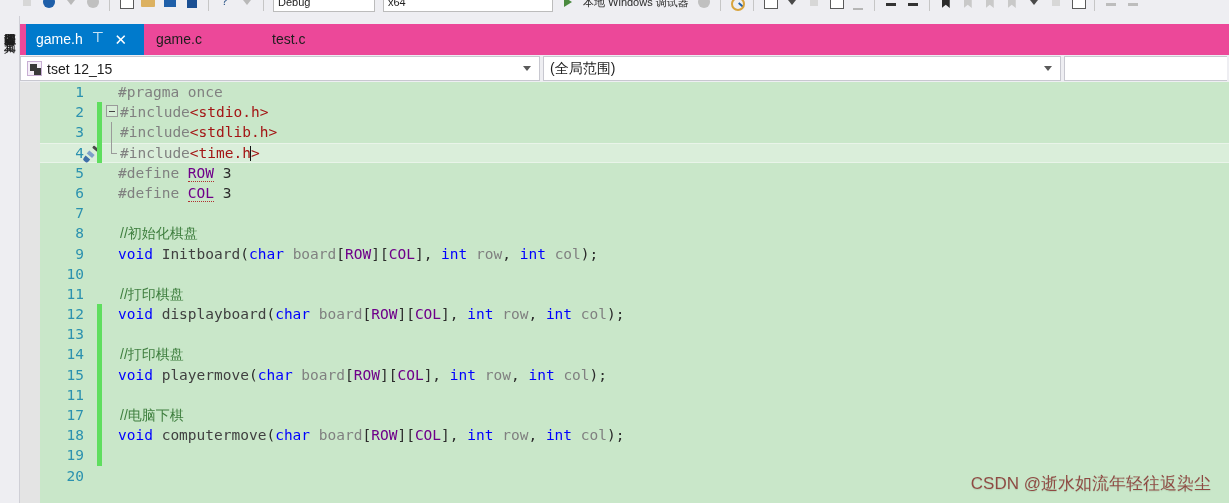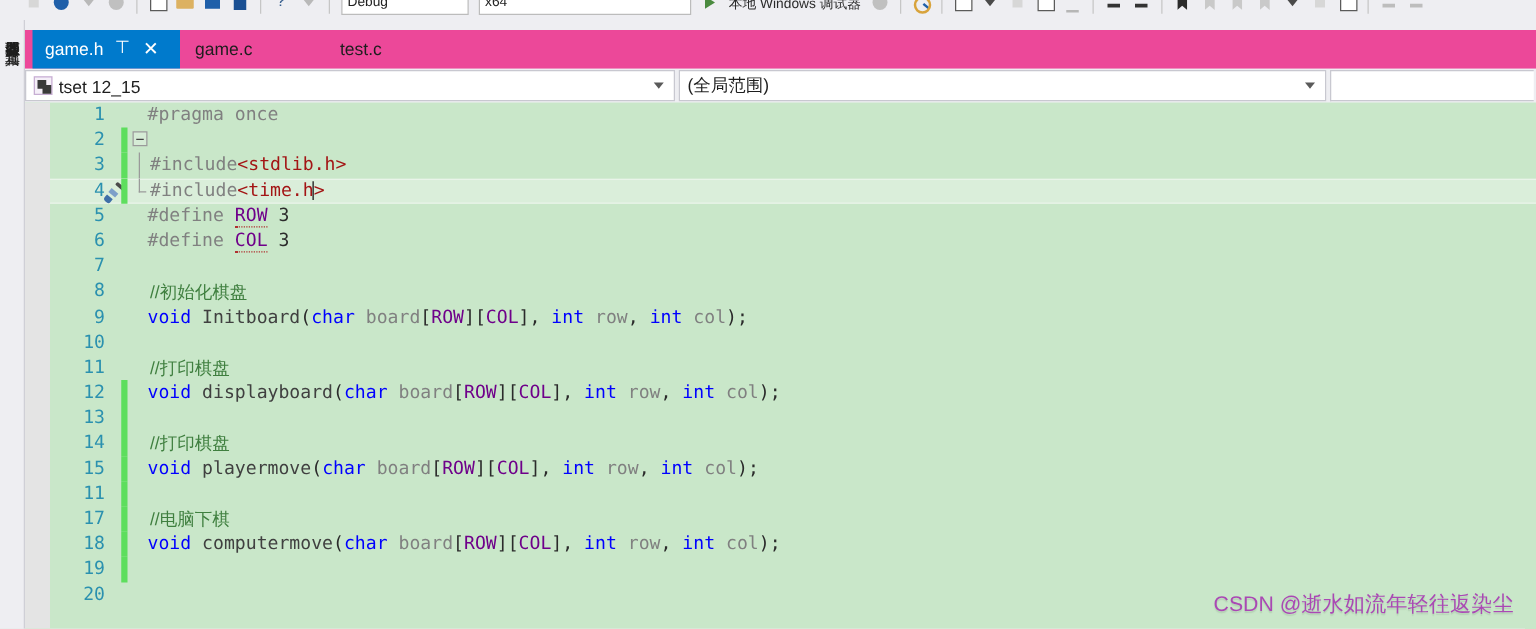--- a/index.html
+++ b/index.html
@@ -280,6 +280,7 @@
       <span class="lnum">2</span>
       <span class="changebar on"></span>
       <span class="fold"></span>
+      <span class="code" style="left:80px"><span class="t-pre">#include</span><span class="t-str">&lt;stdio.h&gt;</span></span>
     </div>
 
     <div class="line">

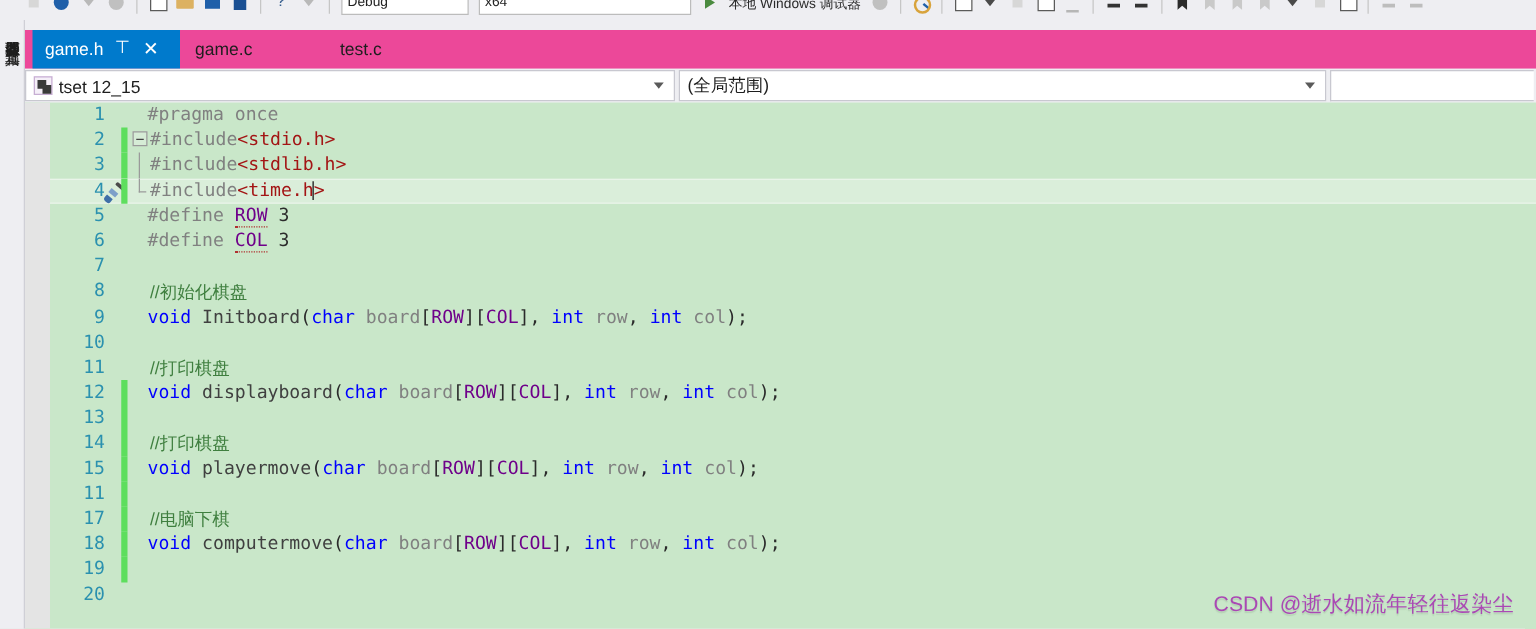--- a/index.html
+++ b/index.html
@@ -171,7 +171,7 @@
   
   #watermark {
     position:absolute; right:18px; bottom:8px;
-    font-size:17px; color:#a21caf; opacity:.78;
+    font-size:17px; color:#7f1d1d; opacity:.78;
     font-family:"Liberation Sans","DejaVu Sans",sans-serif;
     text-shadow:0 1px 1px rgba(120,150,120,.35);
     pointer-events:none;

